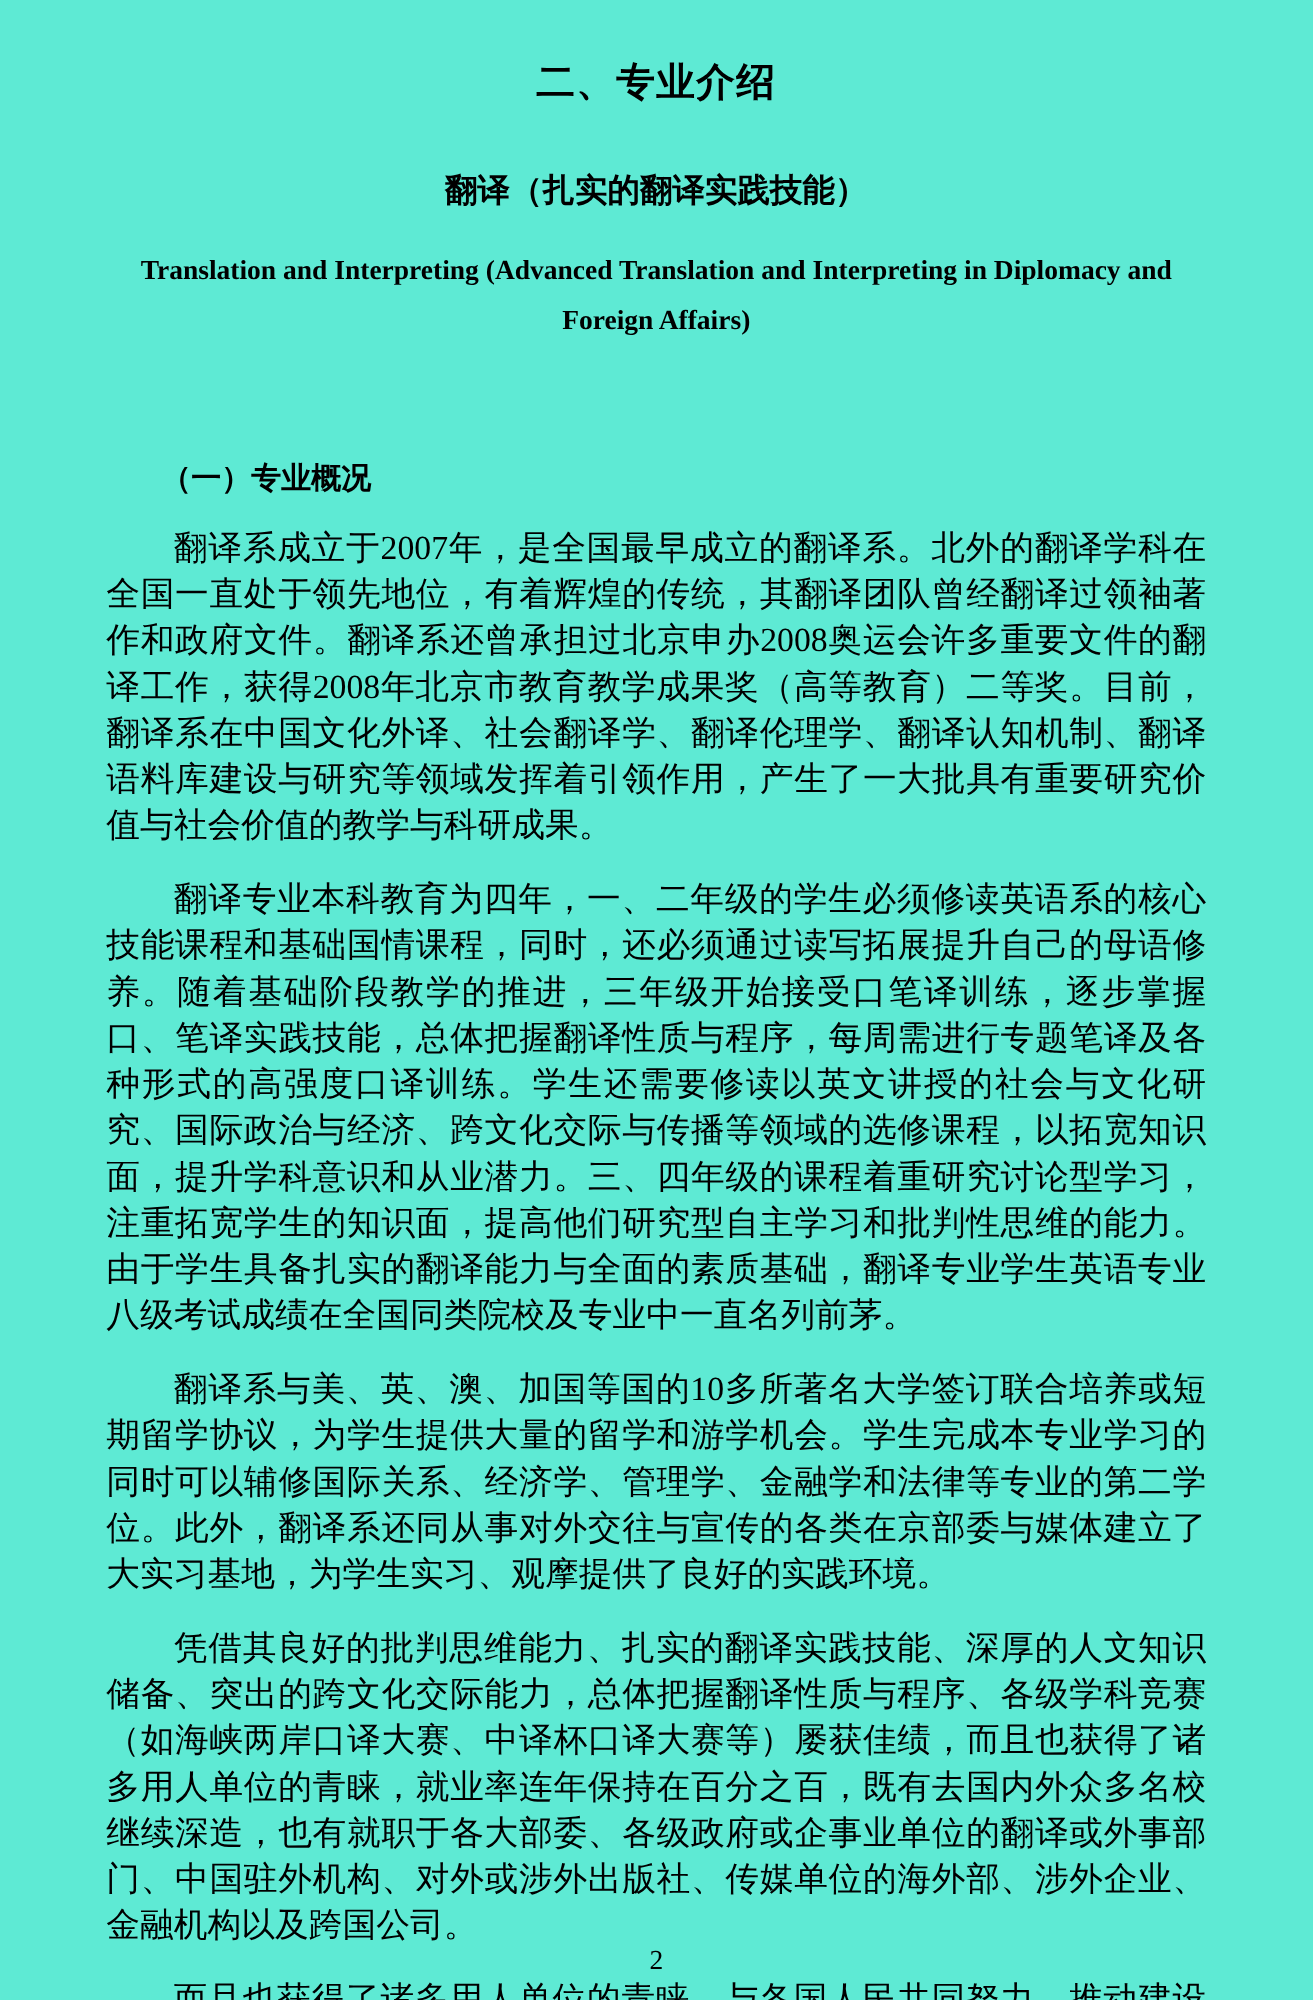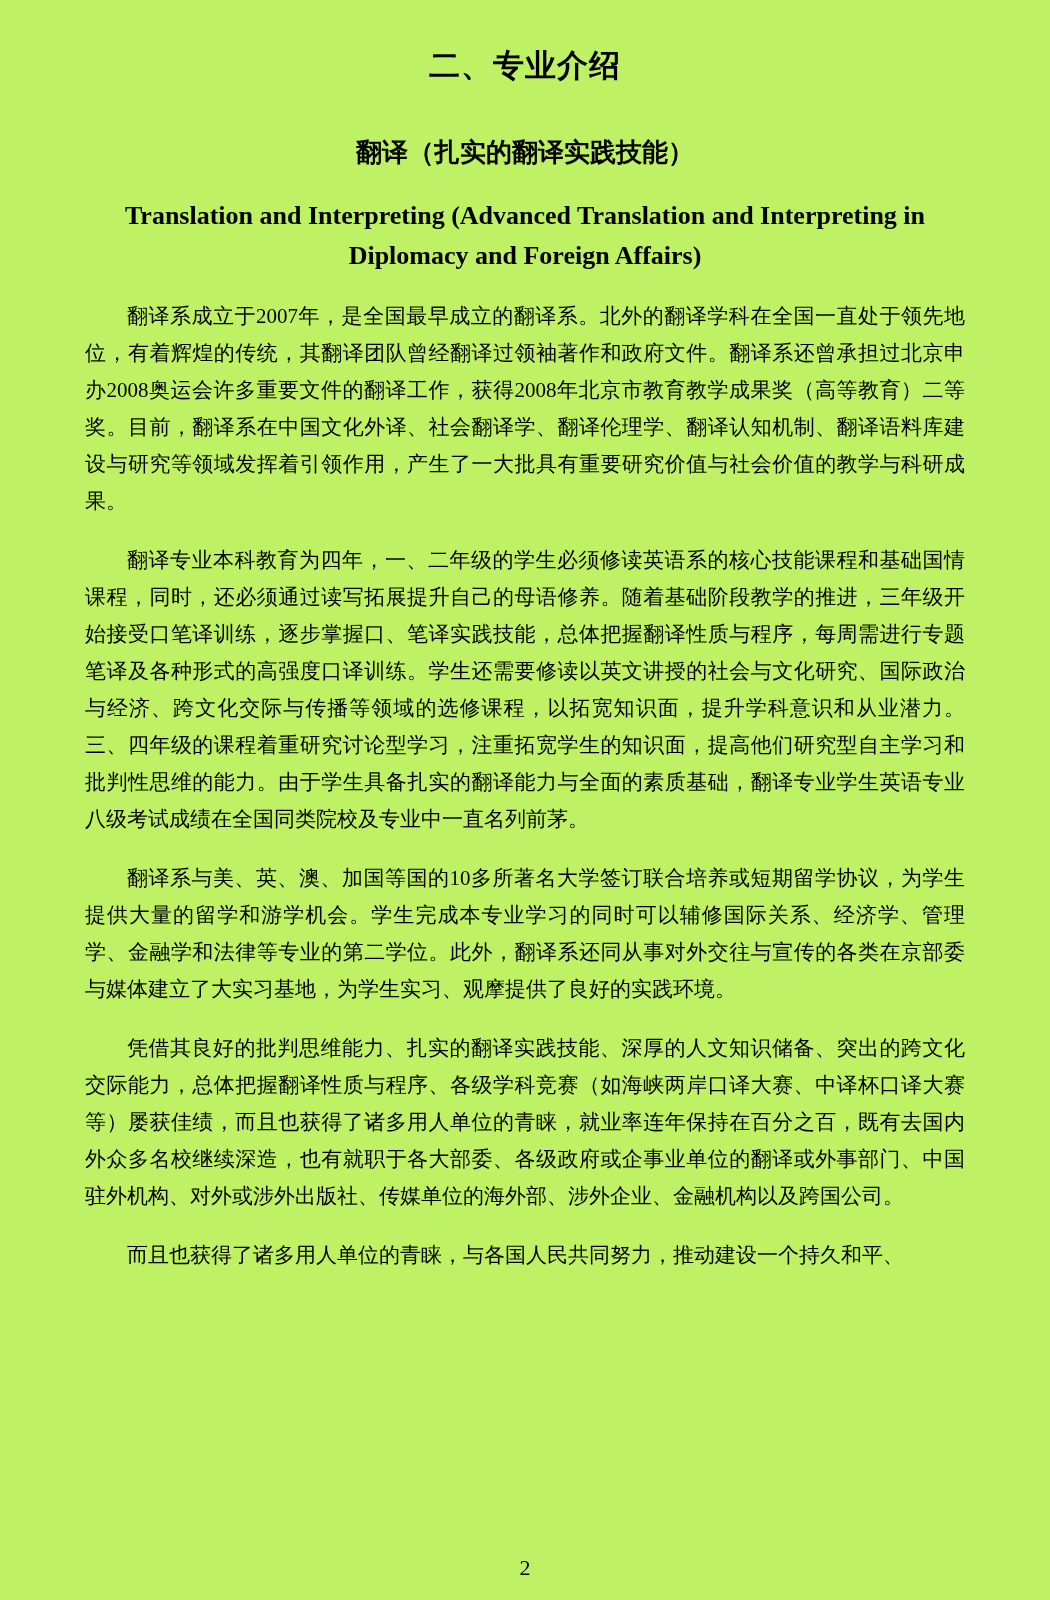--- a/index.html
+++ b/index.html
@@ -12,7 +12,7 @@
     width: 1050px;
     height: 1600px;
     margin: 0 auto;
-    background: #bef264;
+    background: #5eead4;
     color: #000000;
     font-family: "Liberation Serif", "DejaVu Serif", serif;
     overflow: hidden;

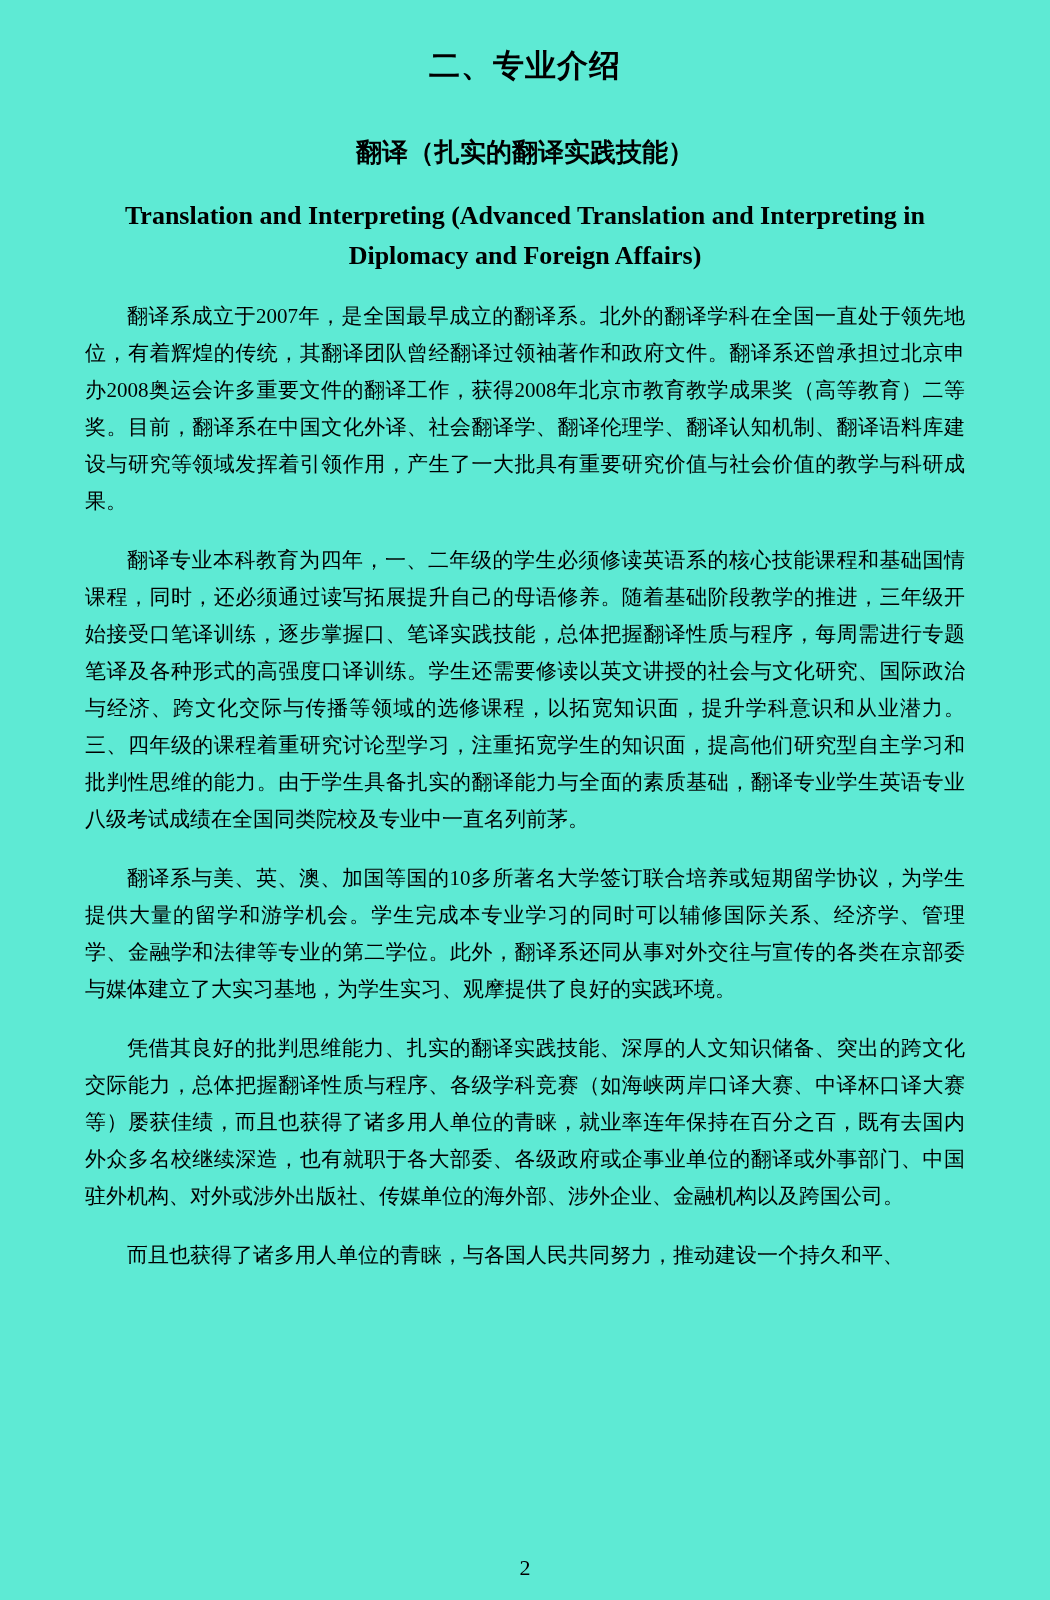--- a/index.html
+++ b/index.html
@@ -39,7 +39,7 @@
     margin: 28px auto 0 auto;
     text-align: center;
     font-family: "Liberation Serif", "DejaVu Serif", serif;
-    font-size: 26px;
+    font-size: 22px;
     font-weight: bold;
     line-height: 40px;
   }

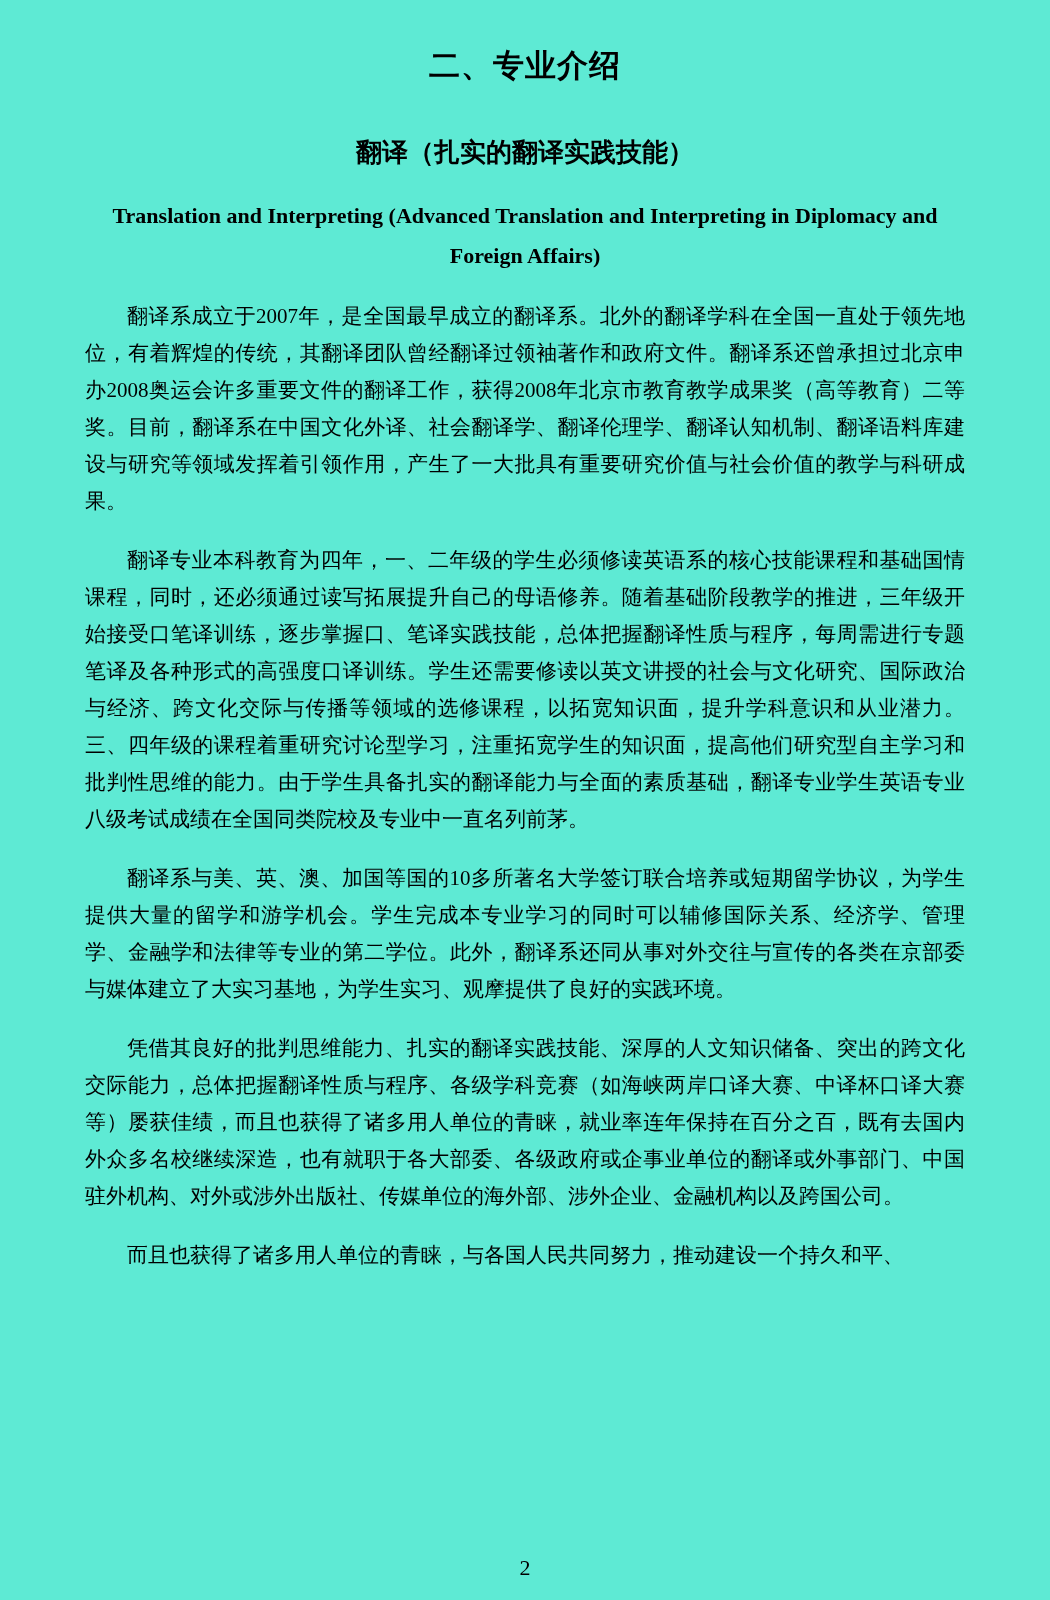--- a/index.html
+++ b/index.html
@@ -91,6 +91,7 @@
 
   <div class="content">
 
+    <h3 class="section-heading first">（一）专业概况</h3>
 
     <p class="body-paragraph">翻译系成立于2007年，是全国最早成立的翻译系。北外的翻译学科在全国一直处于领先地位，有着辉煌的传统，其翻译团队曾经翻译过领袖著作和政府文件。翻译系还曾承担过北京申办2008奥运会许多重要文件的翻译工作，获得2008年北京市教育教学成果奖（高等教育）二等奖。目前，翻译系在中国文化外译、社会翻译学、翻译伦理学、翻译认知机制、翻译语料库建设与研究等领域发挥着引领作用，产生了一大批具有重要研究价值与社会价值的教学与科研成果。</p>
 

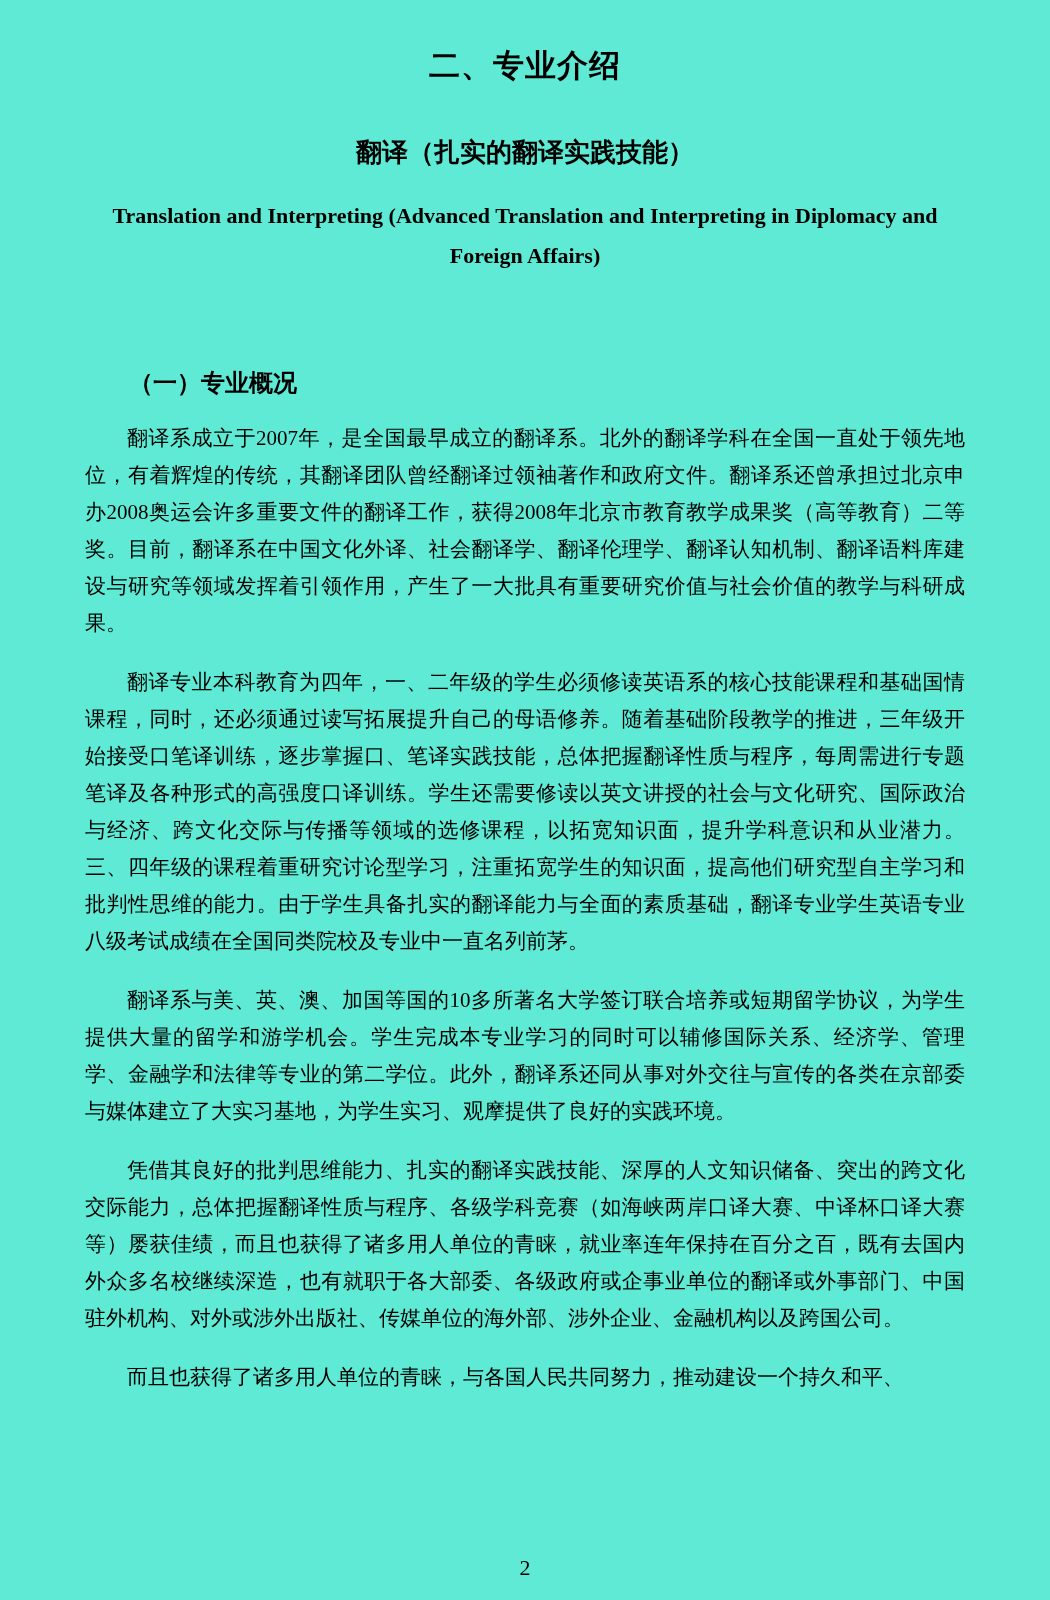--- a/index.html
+++ b/index.html
@@ -62,7 +62,7 @@
   }
   .body-paragraph {
     margin: 22px 0 0 0;
-    font-size: 21px;
+    font-size: 27px;
     line-height: 37px;
     text-align: justify;
     text-indent: 2em;

